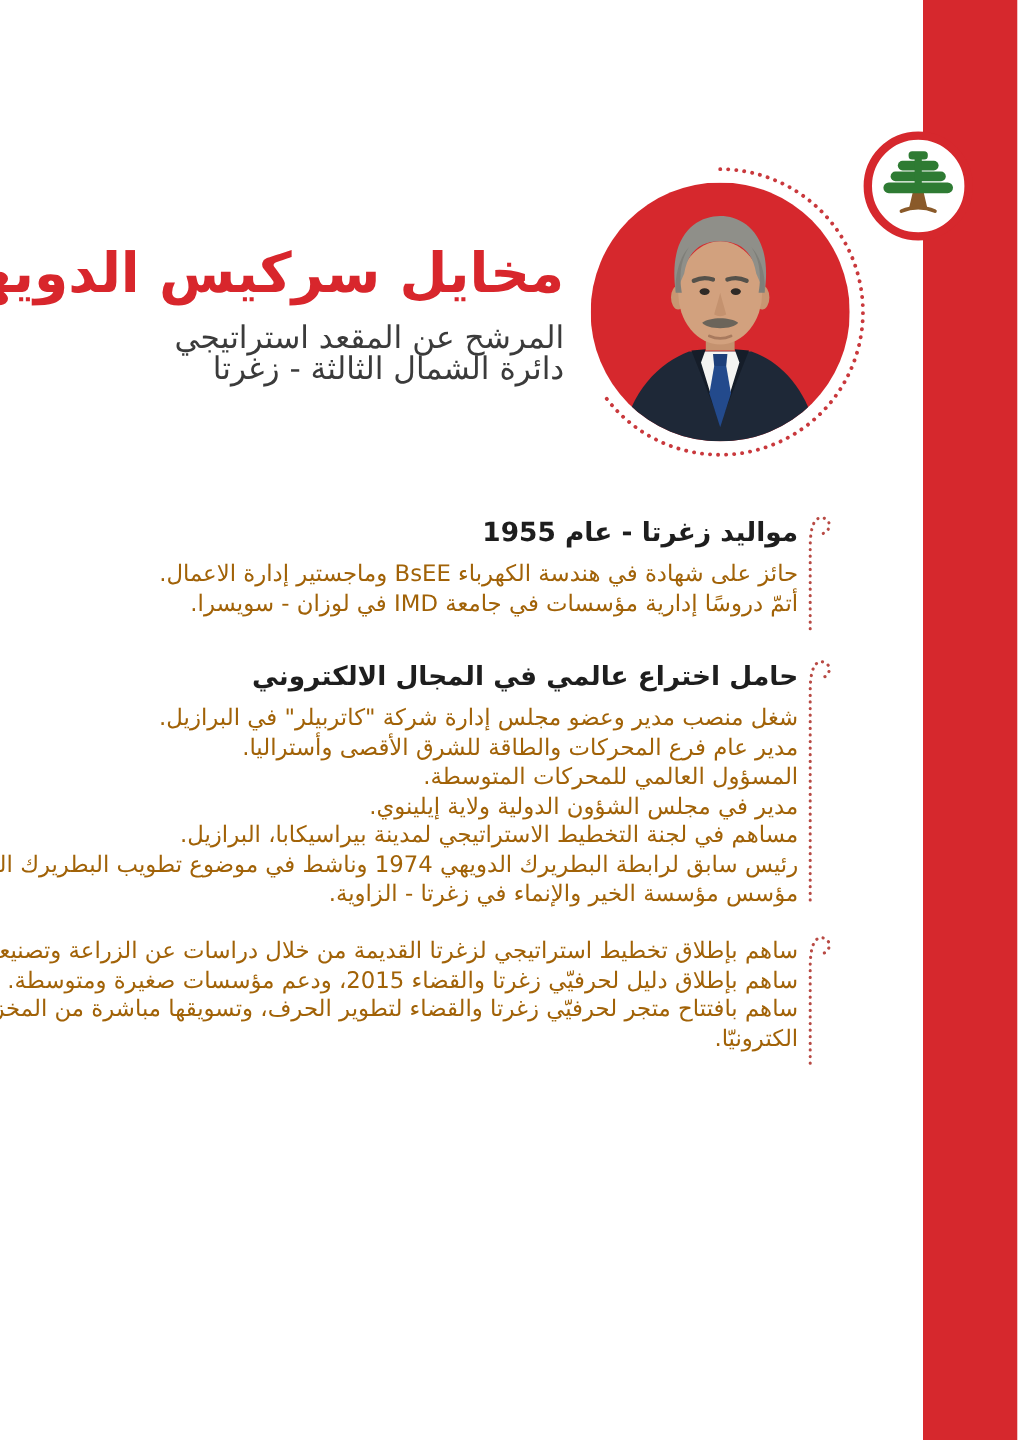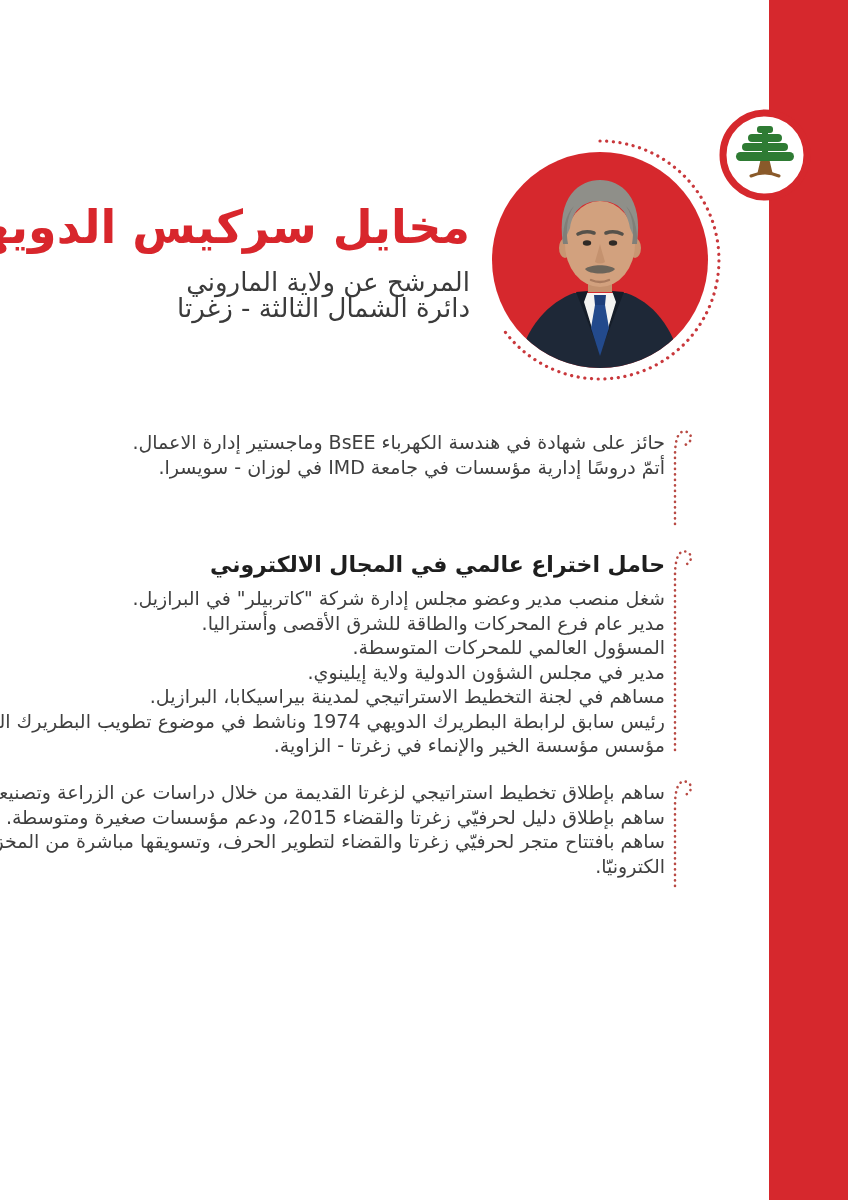--- a/index.html
+++ b/index.html
@@ -93,7 +93,7 @@
   </div>
 
   <h1 class="candidate-name">مخايل سركيس الدويهي</h1>
-  <div class="subtitle l1">المرشح عن ولاية الماروني</div>
+  <div class="subtitle l1">المرشح عن المقعد استراتيجي</div>
   <div class="subtitle l2">دائرة الشمال الثالثة - زغرتا</div>
 
   <section class="sec sec1">

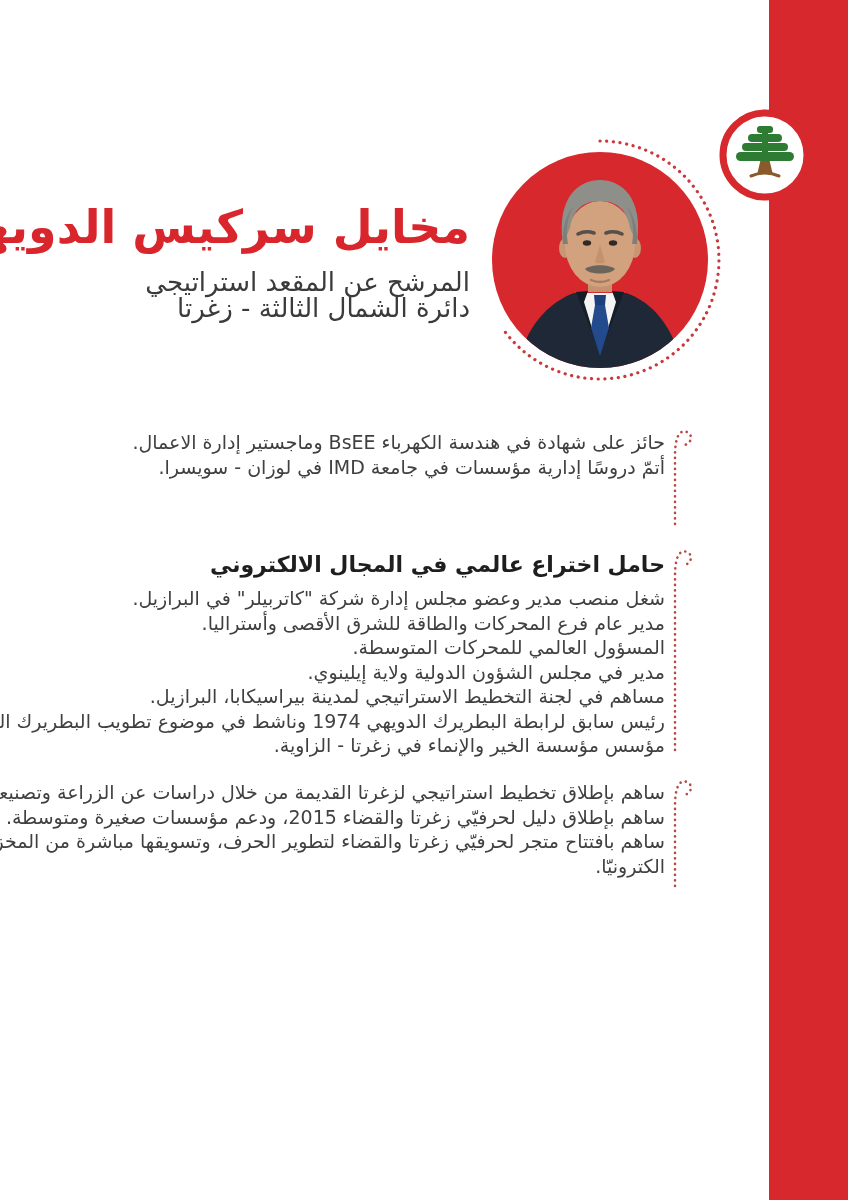--- a/index.html
+++ b/index.html
@@ -100,6 +100,7 @@
     <svg class="bracket" width="26" height="104" viewBox="0 0 26 104">
       <path d="M7,100 L7,32 C7,14 11,5 19,8 C26,11 23,21 15,21" fill="none" stroke="#b84a44" stroke-width="2.6" stroke-linecap="round" stroke-dasharray="0.1 5.4"></path>
     </svg>
+    <h2>مواليد زغرتا - عام 1955</h2>
     <div class="line">حائز على شهادة في هندسة الكهرباء BsEE وماجستير إدارة الاعمال.</div>
     <div class="line">أتمّ دروسًا إدارية مؤسسات في جامعة IMD في لوزان - سويسرا.</div>
   </section>

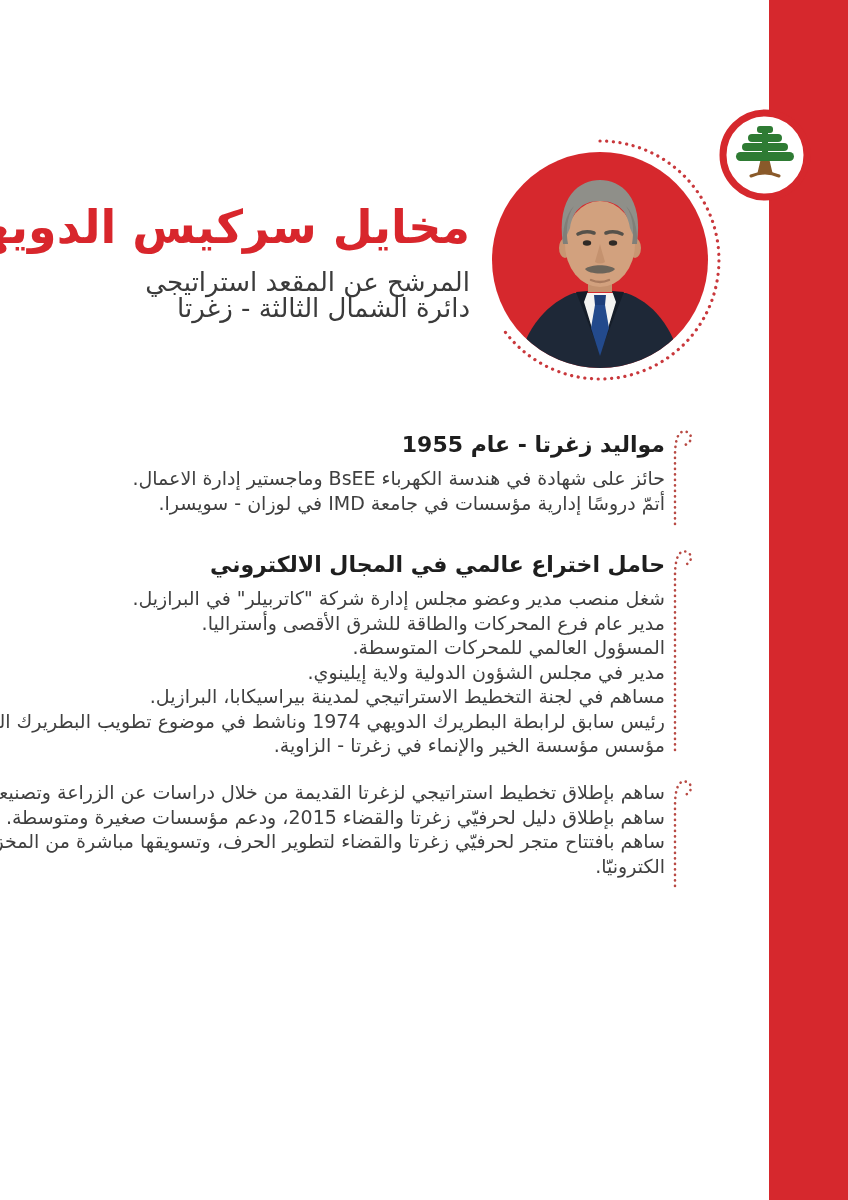--- a/index.html
+++ b/index.html
@@ -23,7 +23,7 @@
   .subtitle.l2{top:288px;margin-left:19px;}
   .sec{position:absolute;right:183px;text-align:right;}
   .sec h2{margin:0 0 6px 0;font-size:22px;font-weight:bold;color:#1e1e1e;white-space:nowrap;line-height:30px;}
-  .sec .line{font-size:19px;color:#404040;line-height:24.5px;white-space:nowrap;}
+  .sec .line{font-size:19px;color:#a16207;line-height:24.5px;white-space:nowrap;}
   .bracket{position:absolute;right:-29px;top:-6px;}
   .sec1{top:430px;}
   .sec2{top:550px;}

